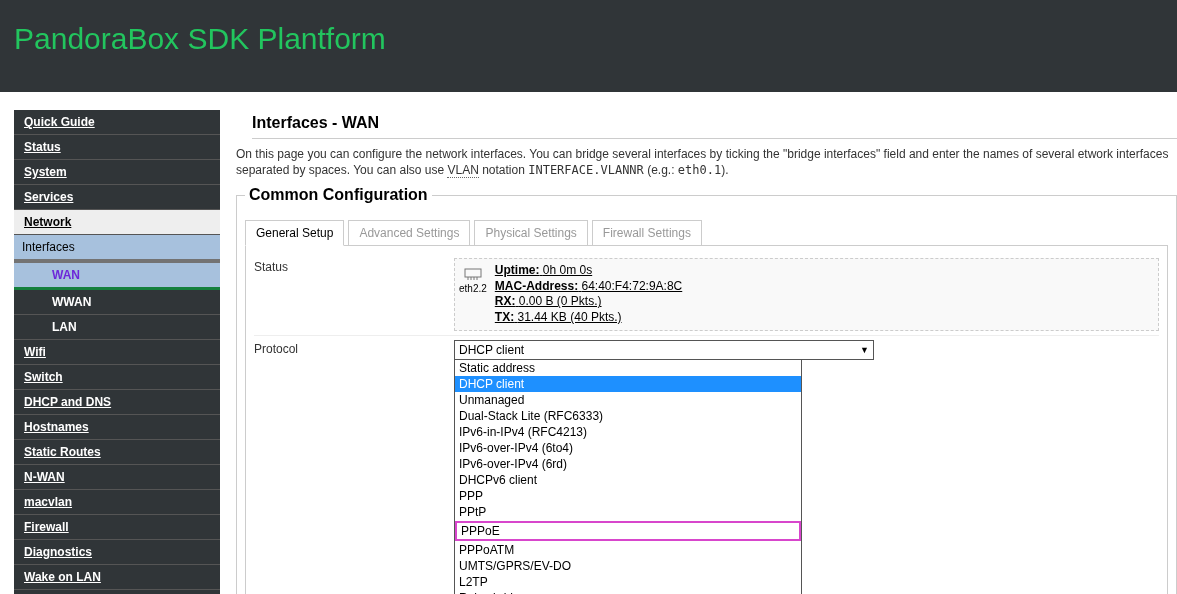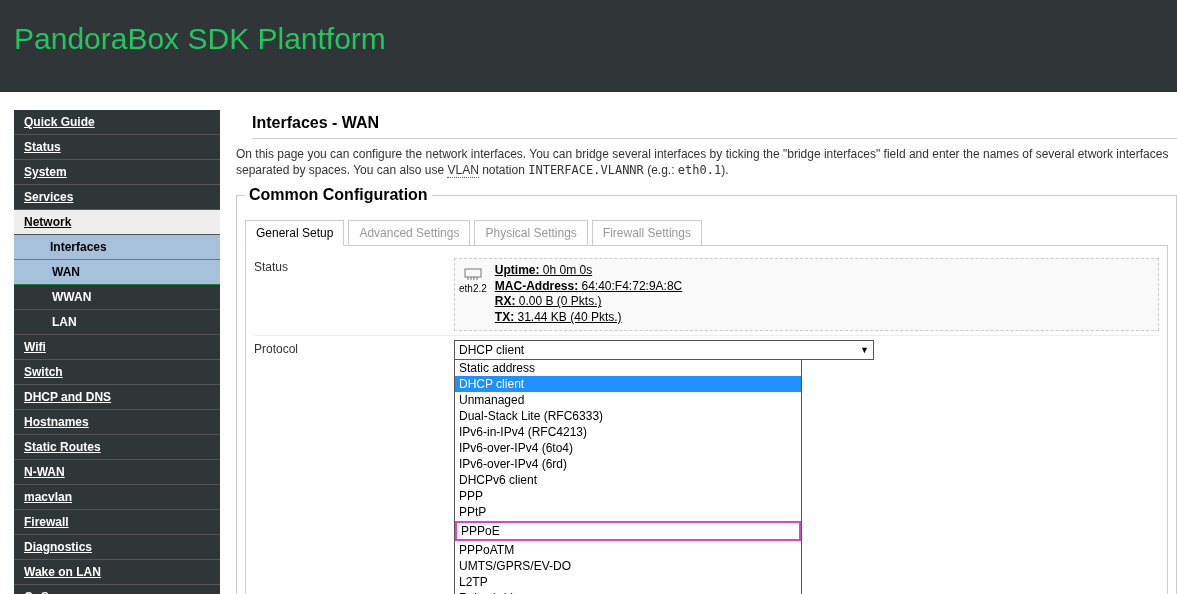--- a/index.html
+++ b/index.html
@@ -10,7 +10,7 @@
 .sidebar { width: 206px; margin: 18px 0 0 14px; }
 .sidebar-item { background: #303538; color: #fff; padding: 5px 10px; border-bottom: 1px solid #555; cursor: pointer; font-size: 12px; font-weight: bold; text-decoration: underline; }
 .sidebar-item.active-section { background: #eee; color: #000; }
-.sidebar-sub { background: #eee; color: #000; padding: 5px 10px 5px 36px; border-bottom: 1px solid #737373; cursor: pointer; font-weight: bold; }
+.sidebar-sub { background: #eee; color: #000; padding: 5px 10px 5px 8px; border-bottom: 4px solid #737373; cursor: pointer; font-weight: normal; }
 .sidebar-sub.active { background: #a7c1dd; }
 .sidebar-sub2 { background: #eee; color: #000000; padding: 5px 10px 5px 38px; border-bottom: 1px solid #15803d; cursor: pointer; font-weight: bold; }
 .sidebar-sub2.active { background: #a7c1dd; }

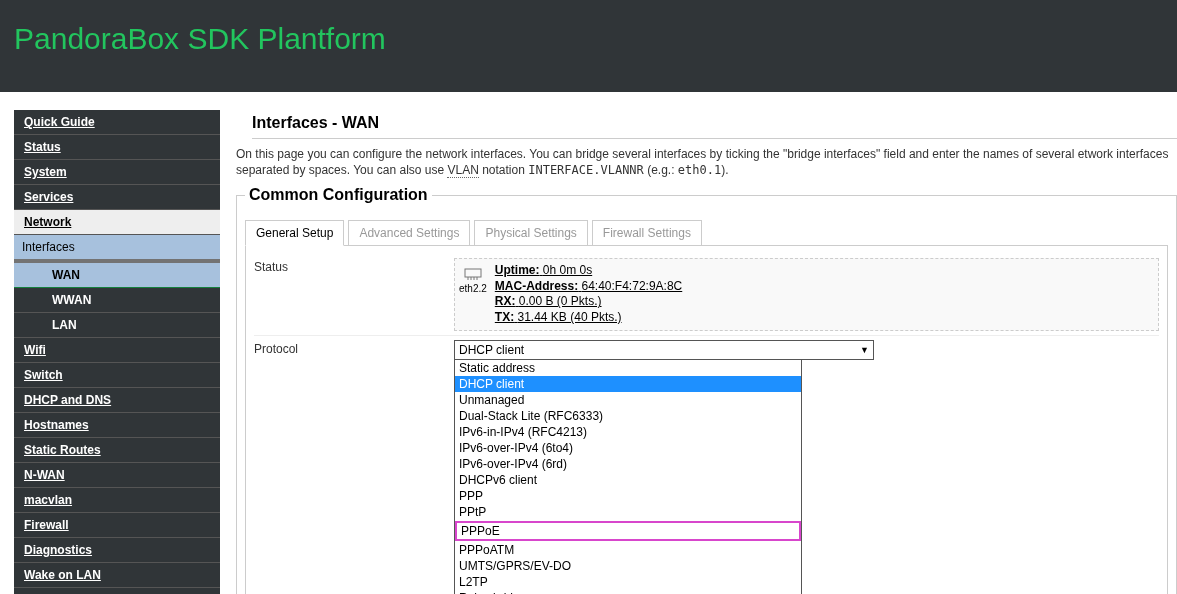--- a/index.html
+++ b/index.html
@@ -12,7 +12,7 @@
 .sidebar-item.active-section { background: #eee; color: #000; }
 .sidebar-sub { background: #eee; color: #000; padding: 5px 10px 5px 8px; border-bottom: 4px solid #737373; cursor: pointer; font-weight: normal; }
 .sidebar-sub.active { background: #a7c1dd; }
-.sidebar-sub2 { background: #eee; color: #000000; padding: 5px 10px 5px 38px; border-bottom: 1px solid #15803d; cursor: pointer; font-weight: bold; }
+.sidebar-sub2 { background: #eee; color: #6d28d9; padding: 5px 10px 5px 38px; border-bottom: 3px solid #15803d; cursor: pointer; font-weight: bold; }
 .sidebar-sub2.active { background: #a7c1dd; }
 .main { flex: 1; padding: 22px 0 0 16px; }
 .page-title { font-size: 16px; font-weight: bold; padding-bottom: 6px; border-bottom: 1px solid #ccc; margin-bottom: 8px; margin-left: 16px; }

